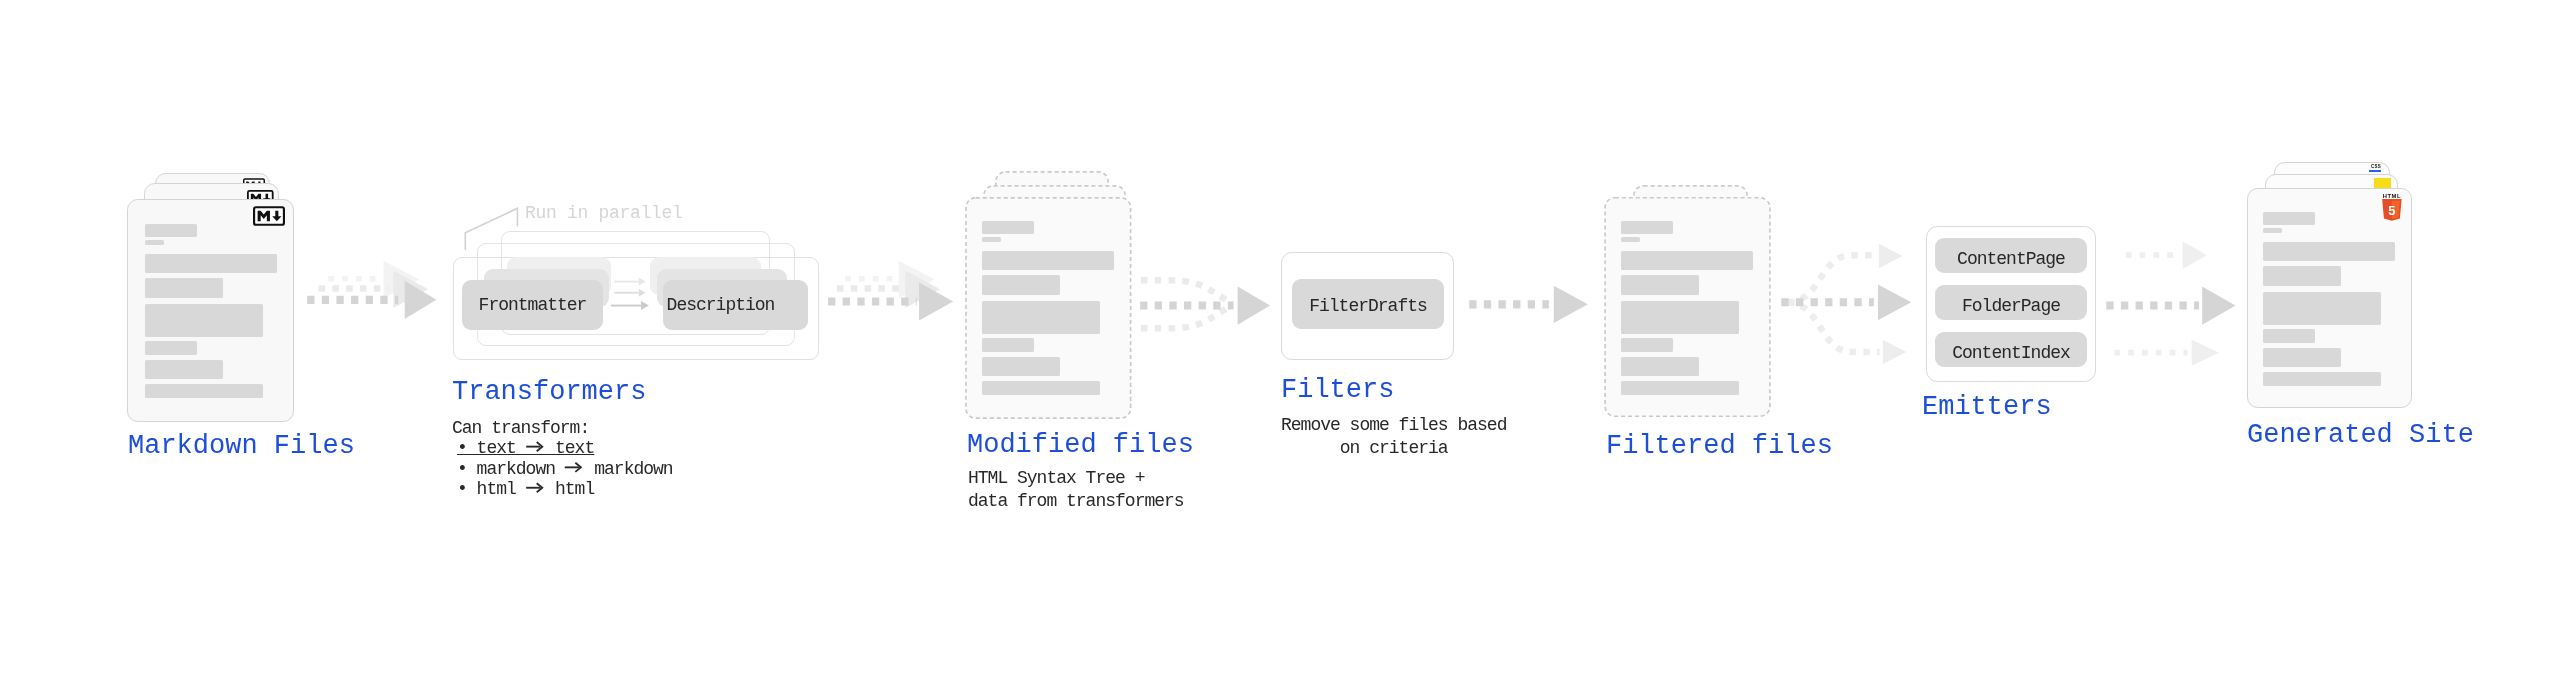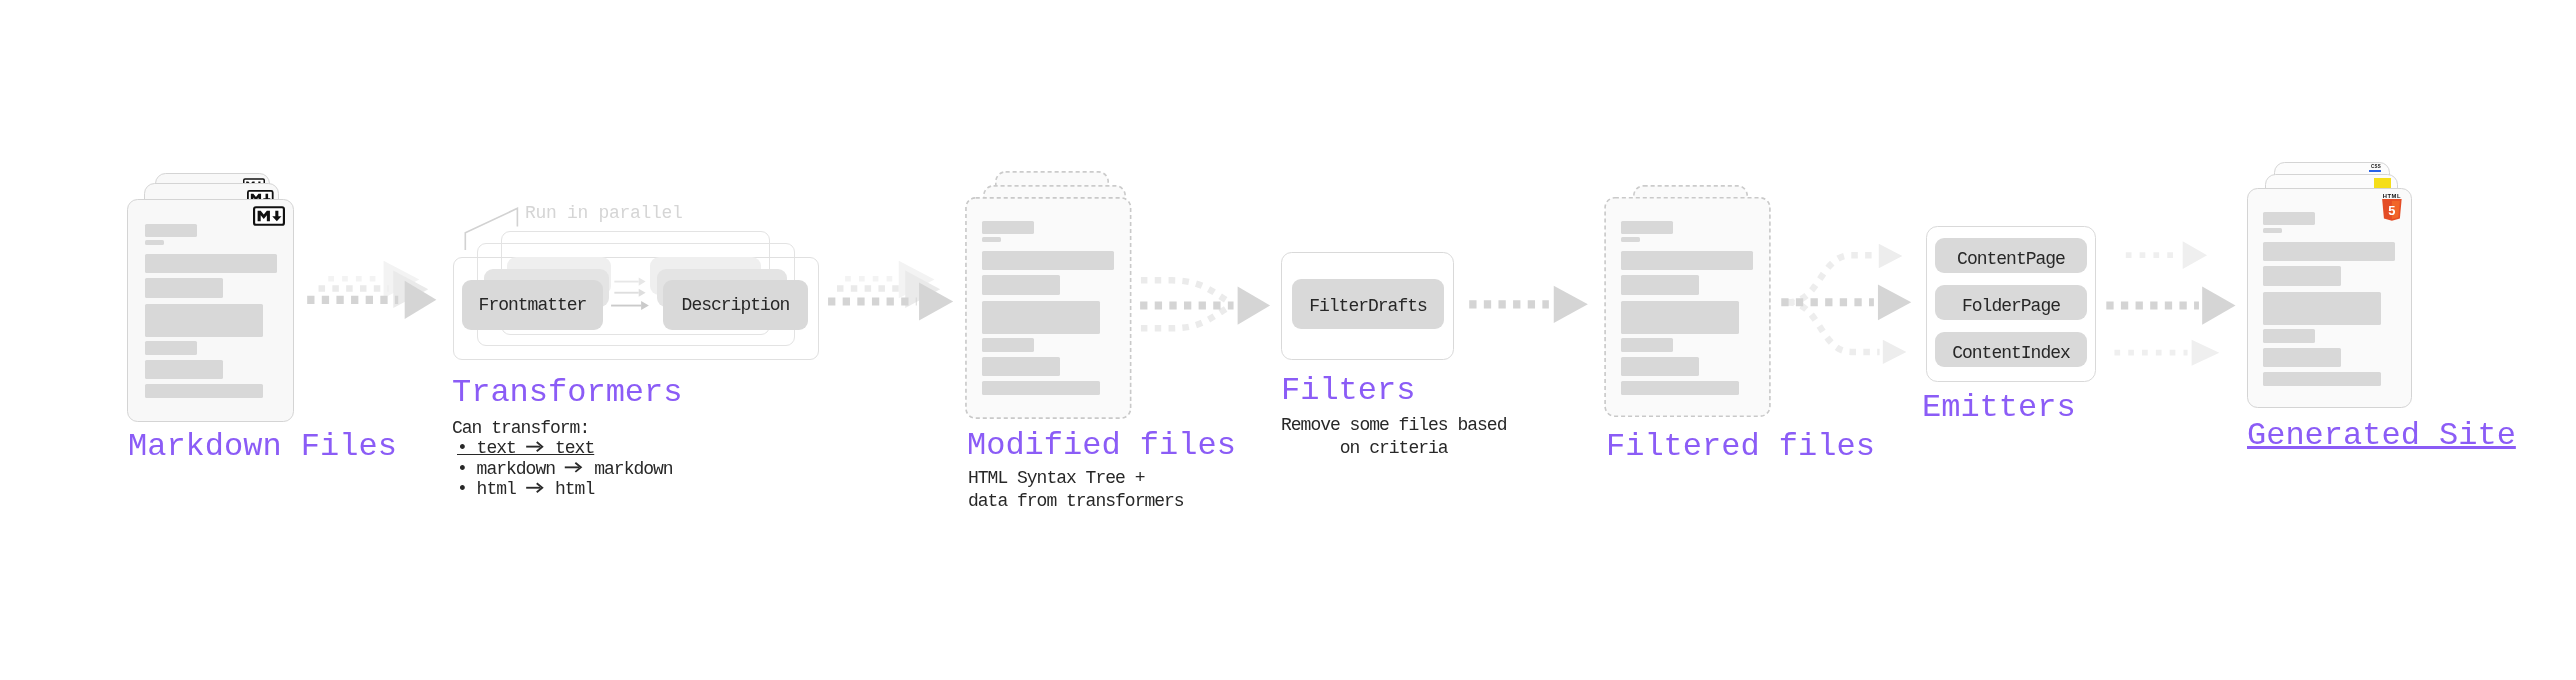--- a/index.html
+++ b/index.html
@@ -124,7 +124,7 @@
 <div class="btn" style="left:650px;top:257px;width:111px;height:38px;background:#efefef;"></div>
 <div class="btn" style="left:657px;top:269px;width:130px;height:38px;background:#e4e4e4;"></div>
 <div class="btn" style="left:663px;top:280px;width:145px;height:50px;"></div>
-<div class="btxt" style="left:663px;top:296px;width:145px;">Description</div>
+<div class="btxt" style="left:648px;top:296px;width:145px;">Description</div>
 <div class="b1" style="left:525px;top:204px;letter-spacing:-0.3px;color:#d5d5d5;">Run in parallel</div>
 <div class="h" style="left:452px;top:379px;">Transformers</div>
 <div class="b1" style="left:452px;top:419px;">Can transform:</div>

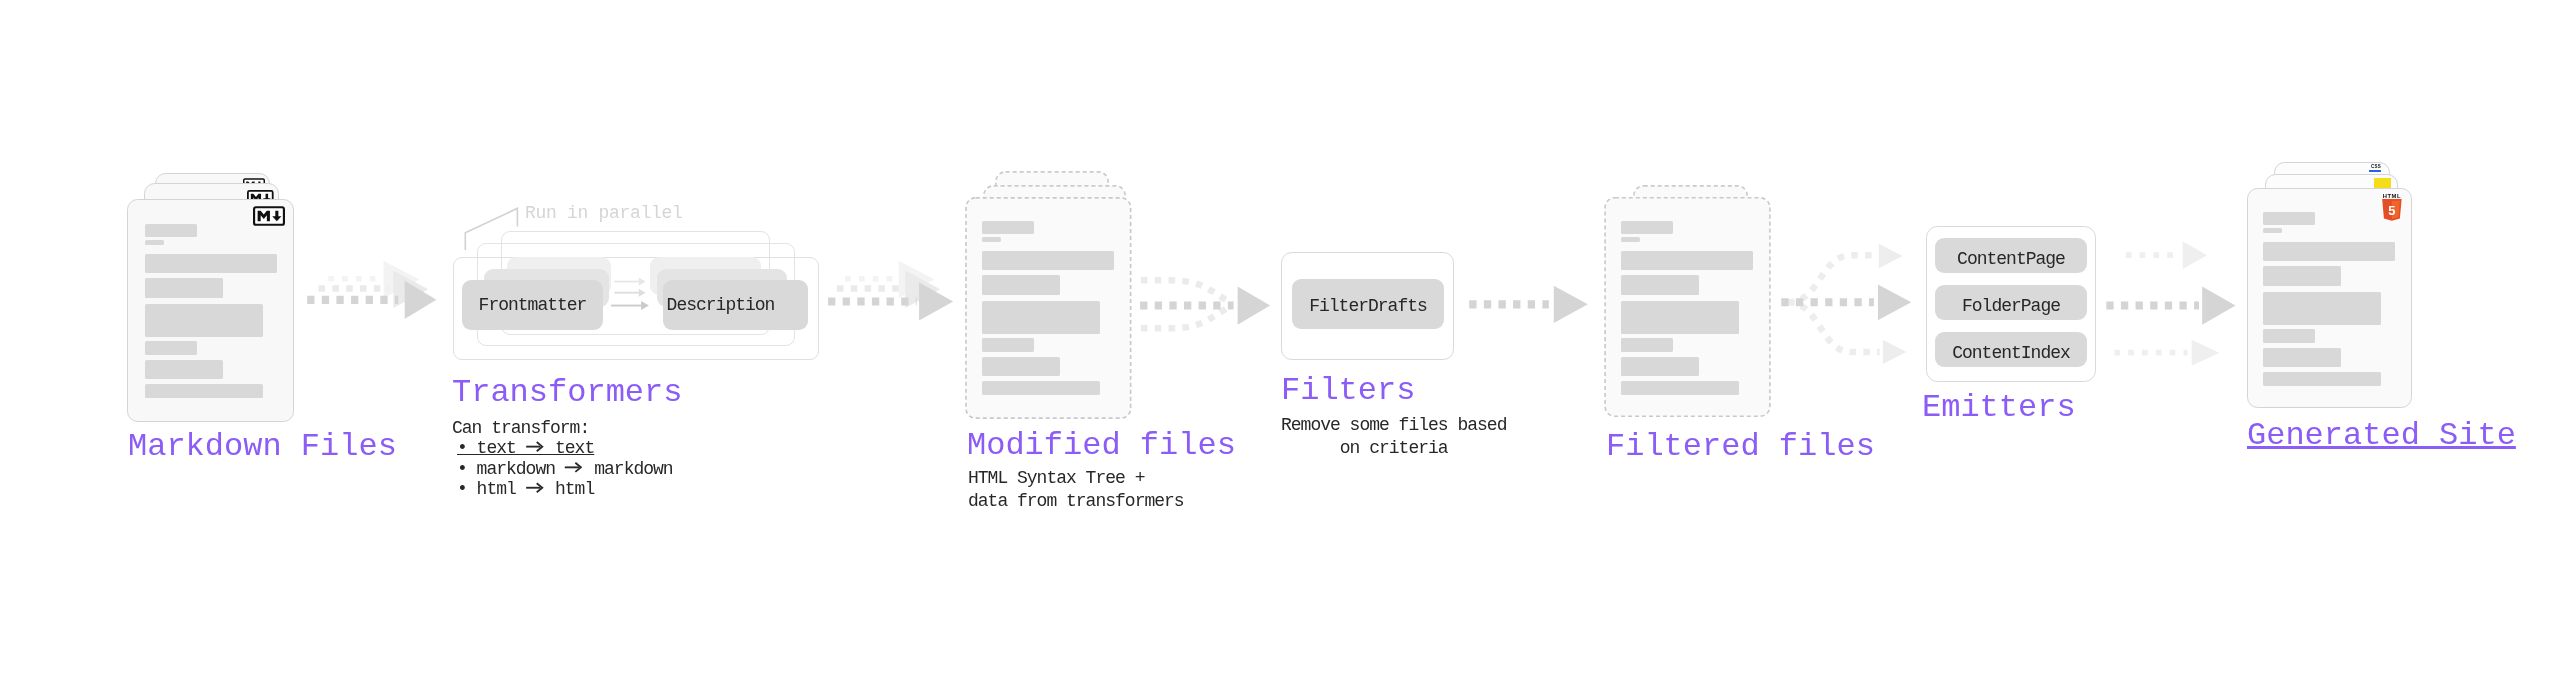--- a/index.html
+++ b/index.html
@@ -10,7 +10,7 @@
   .obox{position:absolute;border:1.2px solid #e3e3e3;border-radius:9px;box-sizing:border-box;background:transparent;}
   .btn{position:absolute;border-radius:9px;background:#d9d9d9;}
   .btxt{position:absolute;font-size:18px;line-height:18px;letter-spacing:-1px;color:#272727;text-align:center;}
-  .h{position:absolute;font-size:32px;line-height:27px;color:#8b5cf6;white-space:pre;}
+  .h{position:absolute;font-size:27px;line-height:27px;color:#1d4ed8;white-space:pre;}
   .b{position:absolute;font-size:18px;line-height:23px;letter-spacing:-1px;color:#282828;white-space:pre;}
   .b1{position:absolute;font-size:18px;line-height:18px;letter-spacing:-1px;color:#282828;white-space:pre;}
 </style></head>

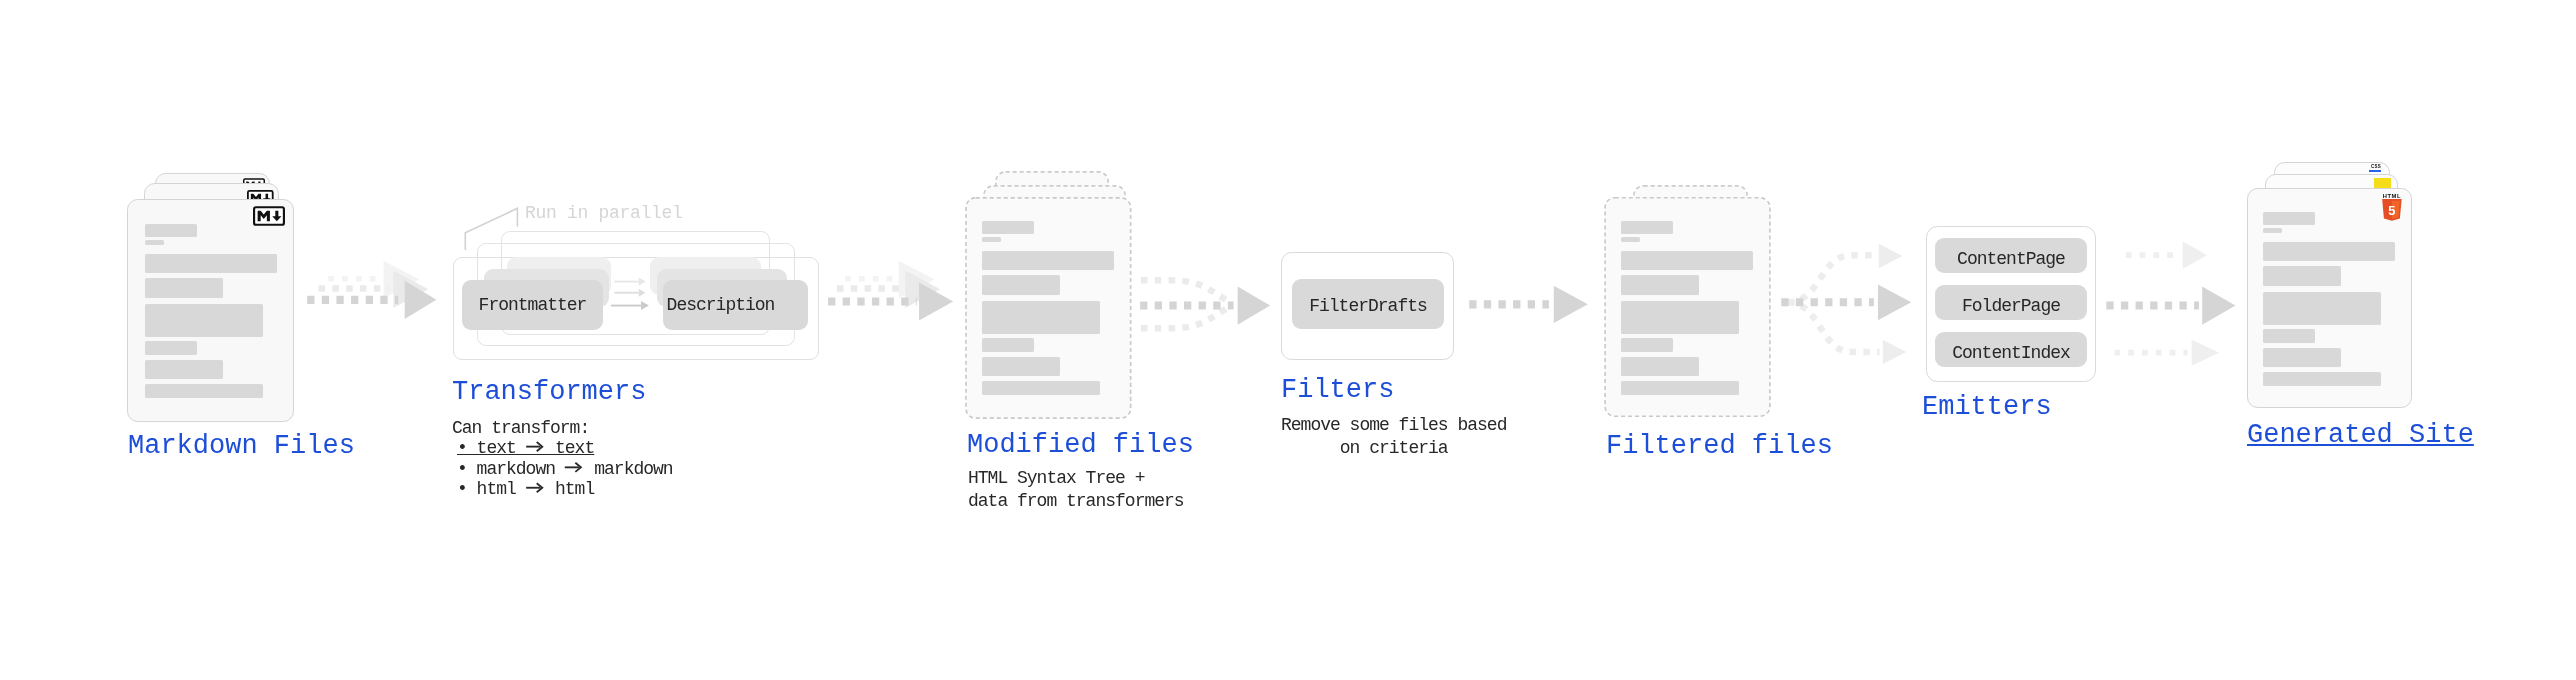--- a/index.html
+++ b/index.html
@@ -211,7 +211,7 @@
     <text x="12.1" y="19.5" font-family="Liberation Sans, sans-serif" font-size="16" font-weight="bold" fill="#fff" text-anchor="middle">5</text>
   </g>
 </svg>
-<div class="h" style="left:2247px;top:422px;text-decoration:underline;">Generated Site</div>
+<div class="h" style="left:2247px;top:422px;">Generated Site</div>
 
 </div>
 

